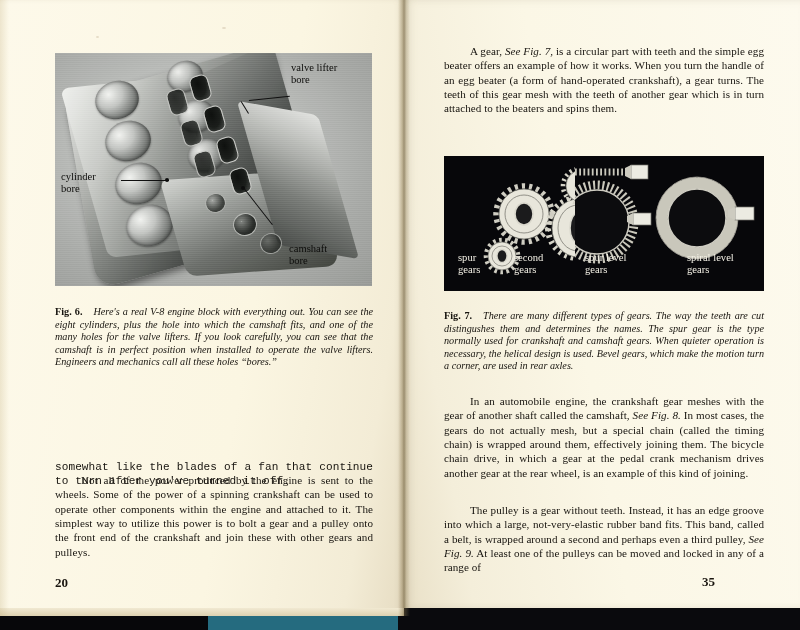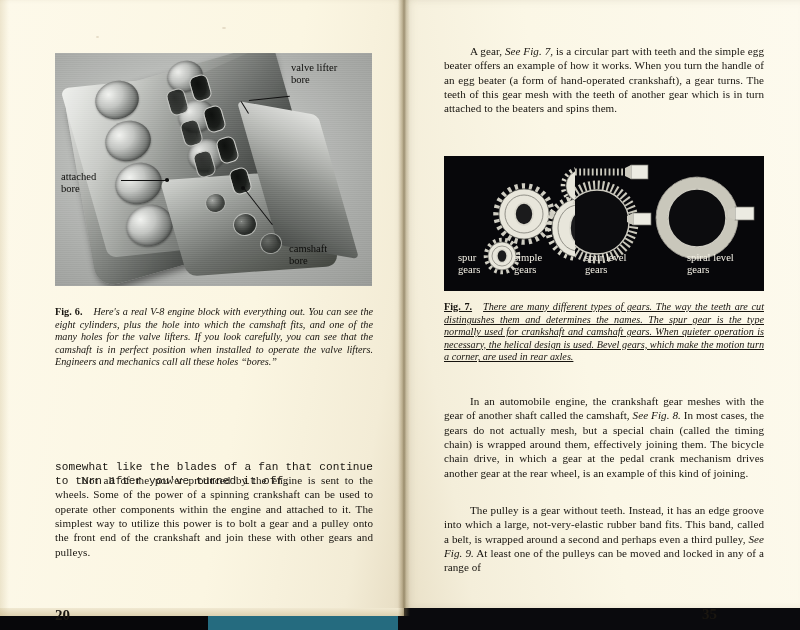--- a/index.html
+++ b/index.html
@@ -187,7 +187,7 @@
         <div>bore</div>
       </div>
       <div class="callout" style="left:6px;top:118px;text-align:left;">
-        <div>attached</div>
+        <div>cylinder</div>
         <div>bore</div>
       </div>
       <div class="callout" style="left:234px;top:190px;text-align:left;">

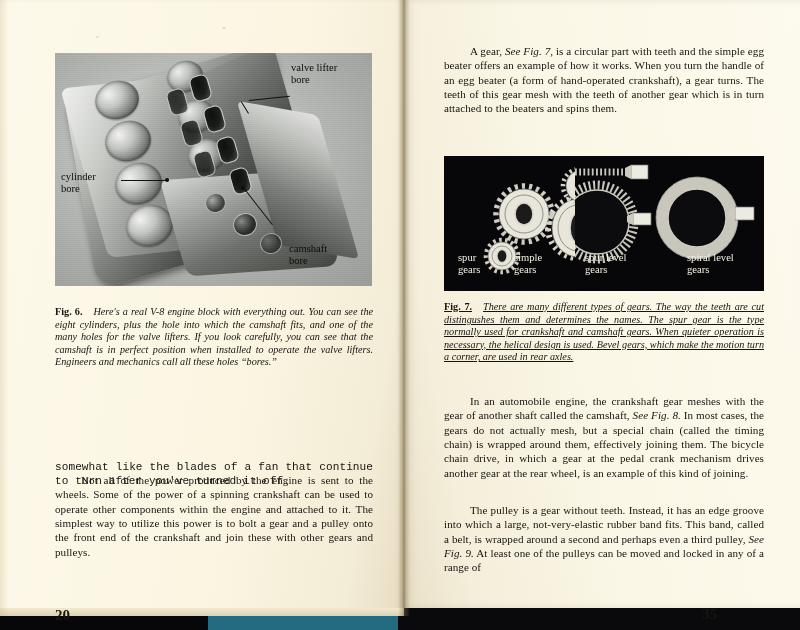--- a/index.html
+++ b/index.html
@@ -284,7 +284,7 @@
           <div>gears</div>
         </div>
         <div class="glabel" style="left:70px;top:96px;">
-          <div>simple</div>
+          <div>second</div>
           <div>gears</div>
         </div>
       </div>

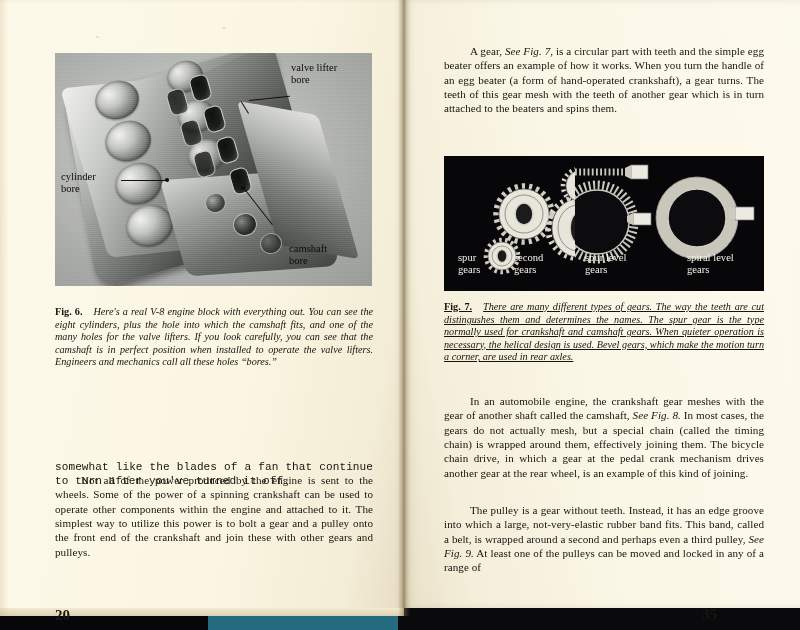--- a/index.html
+++ b/index.html
@@ -219,7 +219,7 @@
         <span>A gear, </span><span class="seefig">See Fig. 7,</span><span> is a circular part with teeth and the simple egg beater offers an example of how it works. When you turn the handle of an egg beater (a form of hand-operated crankshaft), a gear turns. The teeth of this gear mesh with the teeth of another gear which is in turn attached to the beaters and spins them.</span>
       </p>
 
-      <p class="caption" style="position:absolute;top:301px;width:320px;text-decoration:underline;">
+      <p class="caption" style="position:absolute;top:310px;width:320px;">
         <span class="figlab">Fig. 7.</span><span class="gap"></span><span>There are many different types of gears. The way the teeth are cut distingushes them and determines the names. The spur gear is the type normally used for crankshaft and camshaft gears. When quieter operation is necessary, the helical design is used. Bevel gears, which make the motion turn a corner, are used in rear axles.</span>
       </p>
 

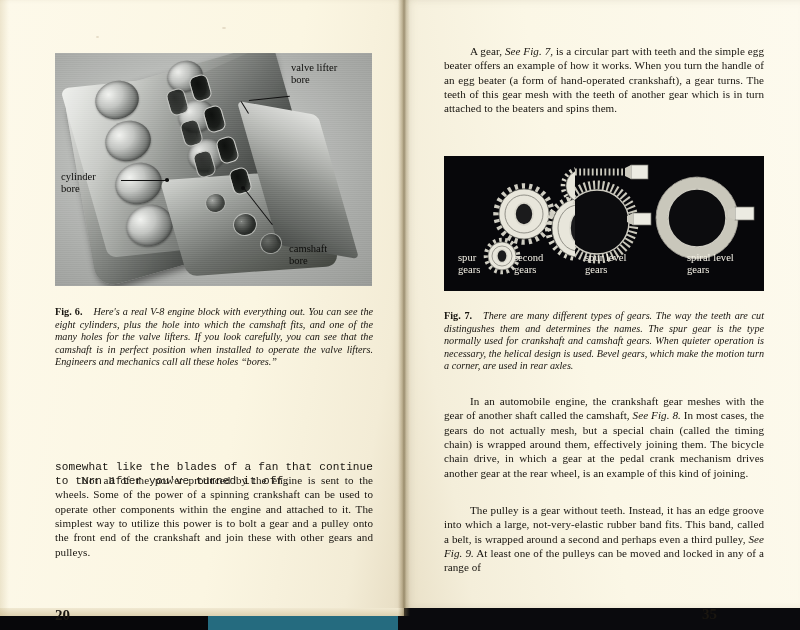--- a/index.html
+++ b/index.html
@@ -125,7 +125,7 @@
 
   
   .pgnum{position:absolute;font-family:"Liberation Serif", serif;font-weight:bold;
-    font-size:15px;color:#1a1610;margin-top:32px;}
+    font-size:13px;color:#1a1610;}
   .pg-left{left:55px;top:575px;}
   .pg-right{left:742px;top:574px;}
 

